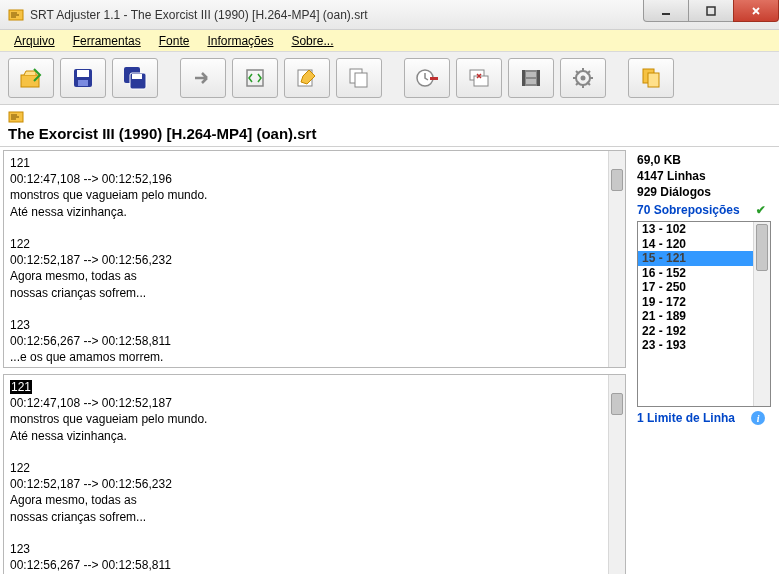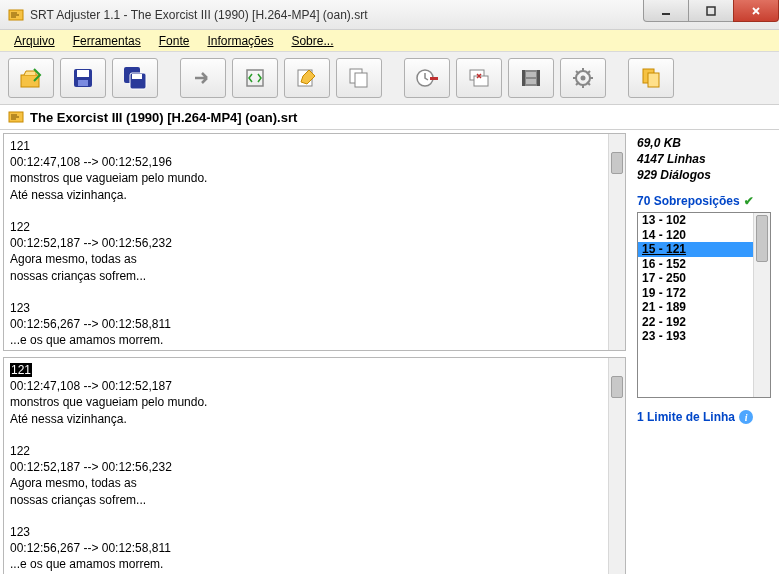--- a/index.html
+++ b/index.html
@@ -26,7 +26,7 @@
 .tbtn svg { pointer-events: none; }
 
 
-.fileheader { padding: 4px 8px; background: #fff; display: flex; align-items: center; font-size: 13px; font-weight: bold; border-bottom: 1px solid #d0d0d0; }
+.fileheader { padding: 4px 8px; background: #fff; display: flex; align-items: flex-start; font-size: 15px; font-weight: bold; border-bottom: 1px solid #d0d0d0; flex-direction: column; }
 .fileheader .ficon { width: 16px; height: 16px; margin-right: 6px; }
 
 

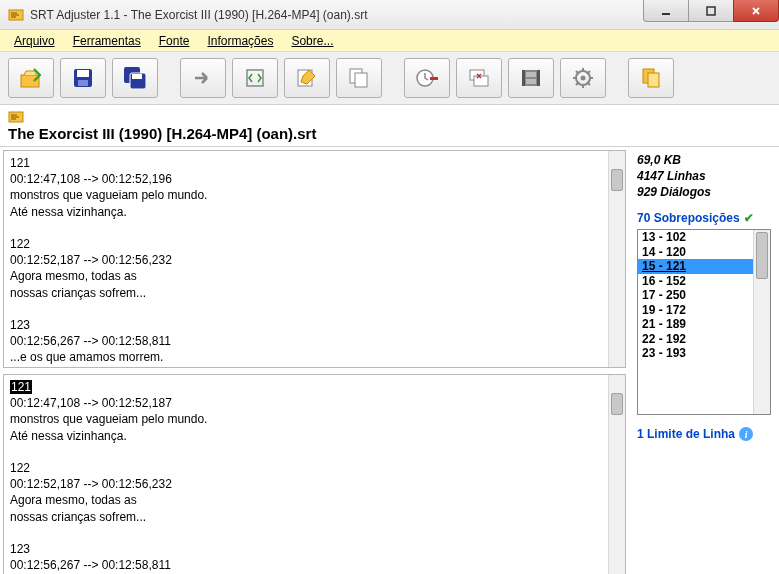--- a/index.html
+++ b/index.html
@@ -40,7 +40,7 @@
 .scrollbar::before { content: ""; position: absolute; top: 18px; left: 2px; right: 2px; height: 20px; background: #c8c8c8; border: 1px solid #a0a0a0; border-radius: 2px; }
 
 
-.infoline { font-weight: bold; margin-bottom: 2px; font-style: italic; }
+.infoline { font-weight: bold; margin-bottom: 2px; }
 .section-title { color: #0046c8; font-weight: bold; margin-top: 12px; margin-bottom: 4px; display: flex; align-items: center; gap: 4px; }
 .listbox { border: 1px solid #888; height: 186px; overflow: hidden; position: relative; font-family: Tahoma, sans-serif; font-size: 12px; font-weight: bold; }
 .listbox .lbscroll { overflow: hidden; }

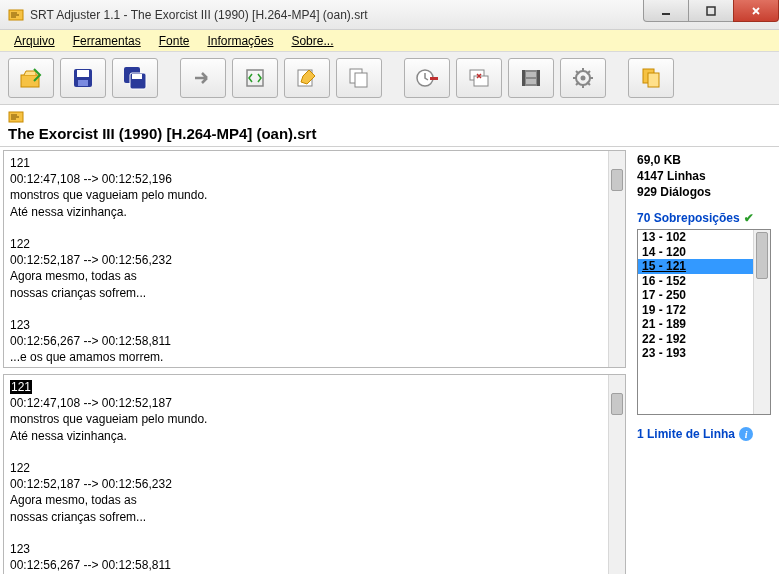--- a/index.html
+++ b/index.html
@@ -41,7 +41,7 @@
 
 
 .infoline { font-weight: bold; margin-bottom: 2px; }
-.section-title { color: #0046c8; font-weight: bold; margin-top: 12px; margin-bottom: 4px; display: flex; align-items: center; gap: 4px; }
+.section-title { color: #0046c8; font-weight: bold; margin-top: 4px; margin-bottom: 4px; display: flex; align-items: center; gap: 16px; }
 .listbox { border: 1px solid #888; height: 186px; overflow: hidden; position: relative; font-family: Tahoma, sans-serif; font-size: 12px; font-weight: bold; }
 .listbox .lbscroll { overflow: hidden; }
 .listbox .lbitem { padding: 0 4px; line-height: 14.5px; cursor: pointer; }

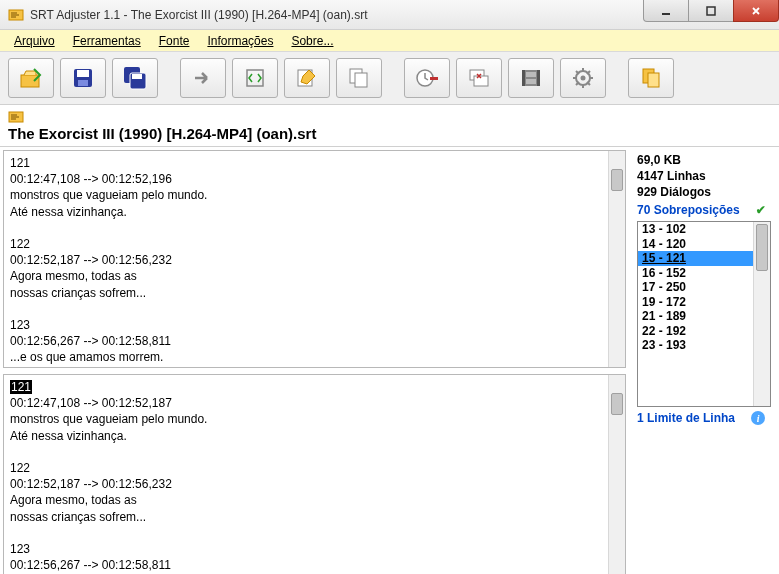--- a/index.html
+++ b/index.html
@@ -45,7 +45,7 @@
 .listbox { border: 1px solid #888; height: 186px; overflow: hidden; position: relative; font-family: Tahoma, sans-serif; font-size: 12px; font-weight: bold; }
 .listbox .lbscroll { overflow: hidden; }
 .listbox .lbitem { padding: 0 4px; line-height: 14.5px; cursor: pointer; }
-.listbox .lbitem.selected { background: #3399ff; color: #000000; text-decoration: underline; }
+.listbox .lbitem.selected { background: #3399ff; color: #404040; }
 .listbox .lbscrollbar { position: absolute; right: 0; top: 0; bottom: 0; width: 17px; background: #f0f0f0; border-left: 1px solid #d8d8d8; }
 .listbox .lbscrollbar::before { content: ""; position: absolute; top: 2px; left: 2px; right: 2px; height: 45px; background: #c8c8c8; border: 1px solid #a0a0a0; border-radius: 2px; }
 

